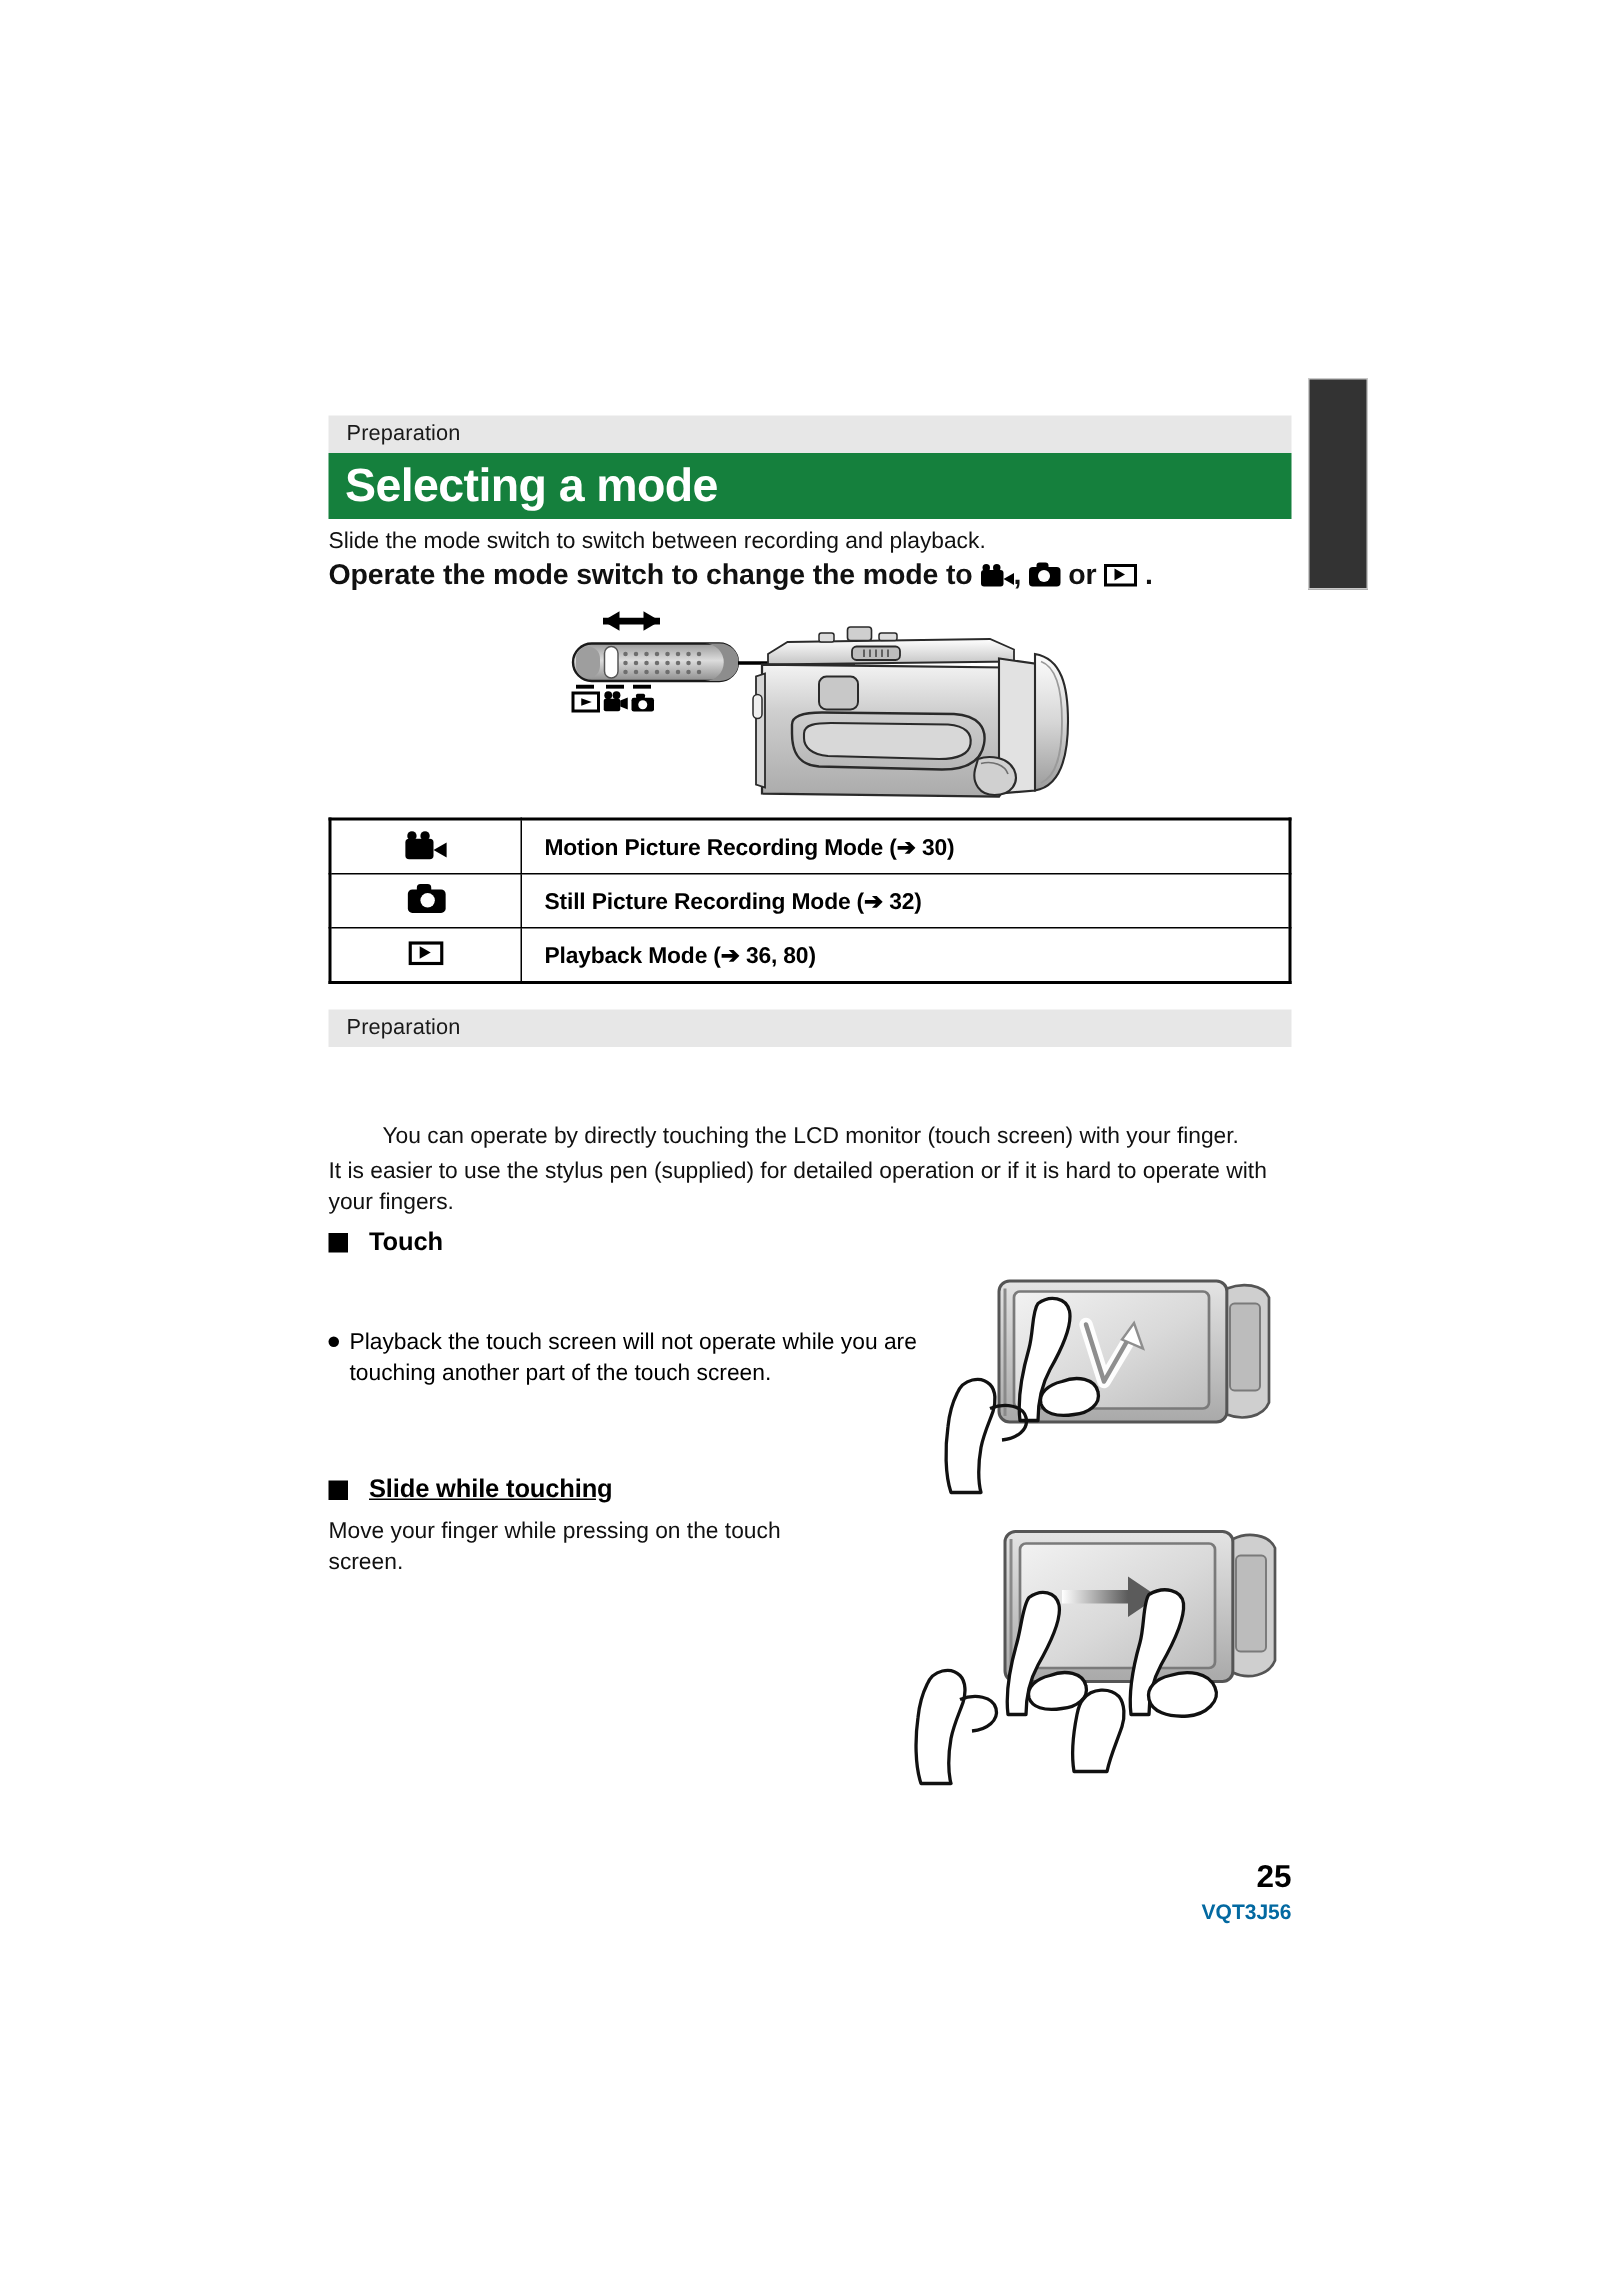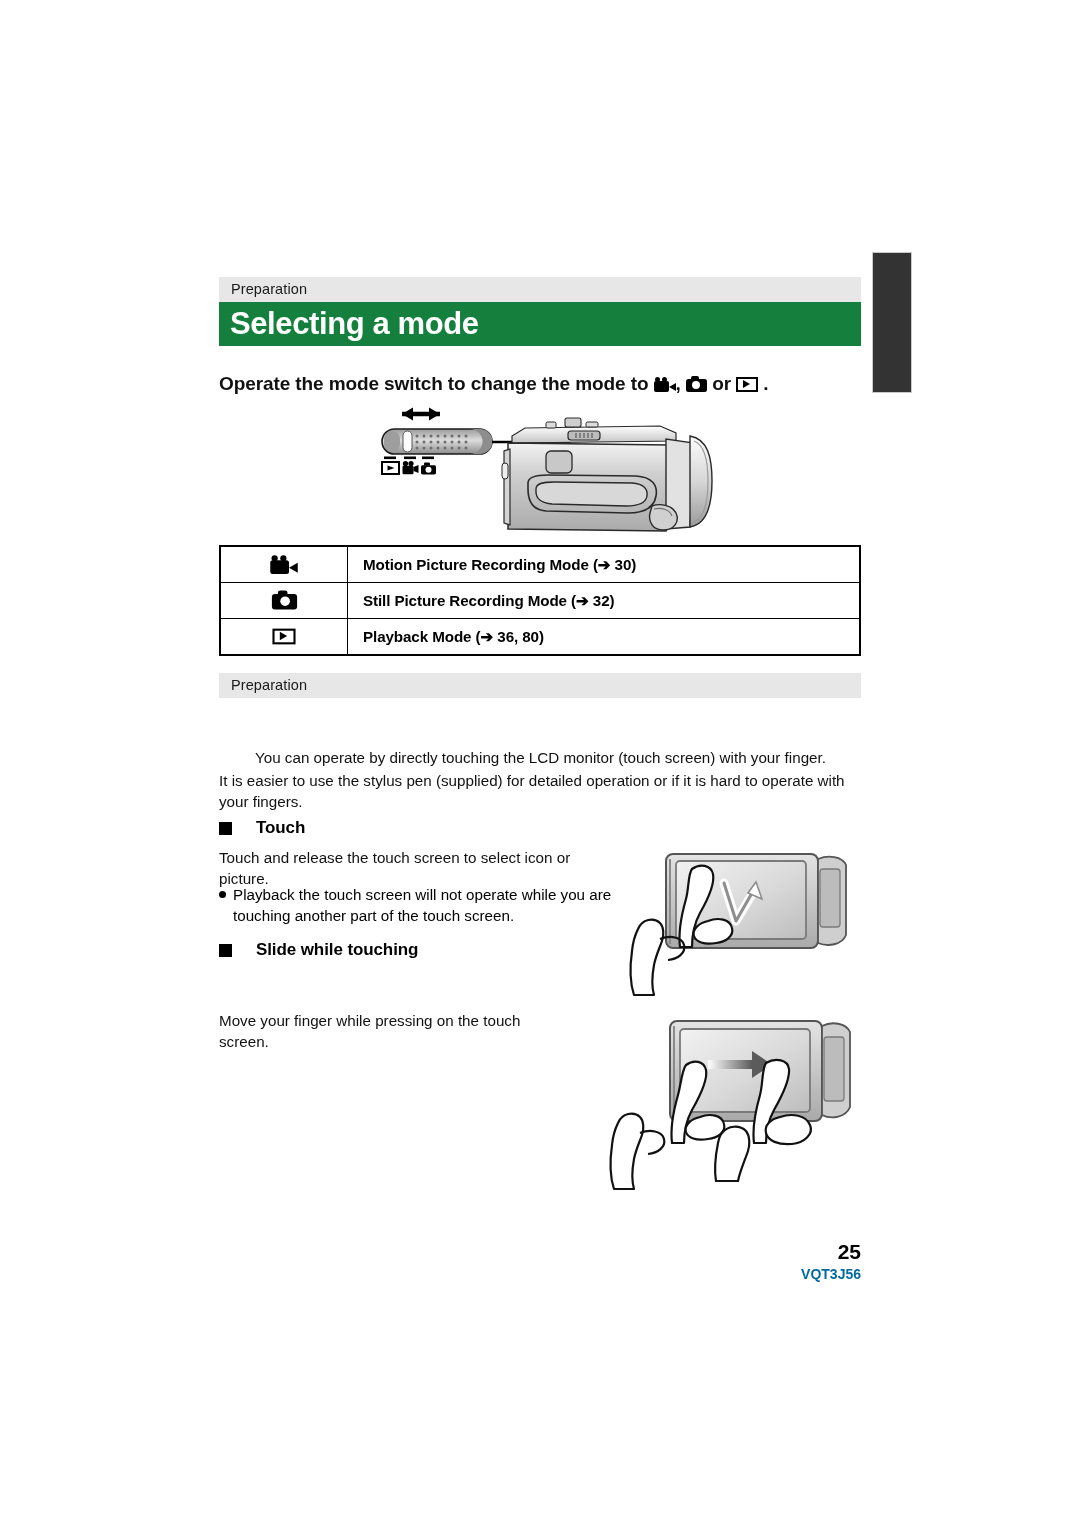--- a/index.html
+++ b/index.html
@@ -217,6 +217,7 @@
 
   <div class="sec-title" style="left:219px; top:302px; width:642px; height:44px; font-size:31px;">Selecting a mode</div>
 
+  <div class="para" style="left:219px; top:350px; width:660px;">Slide the mode switch to switch between recording and playback.</div>
 
   <div class="para bold" style="left:219px; top:373px; width:660px;">
     <span>Operate the mode switch to change the mode to</span>

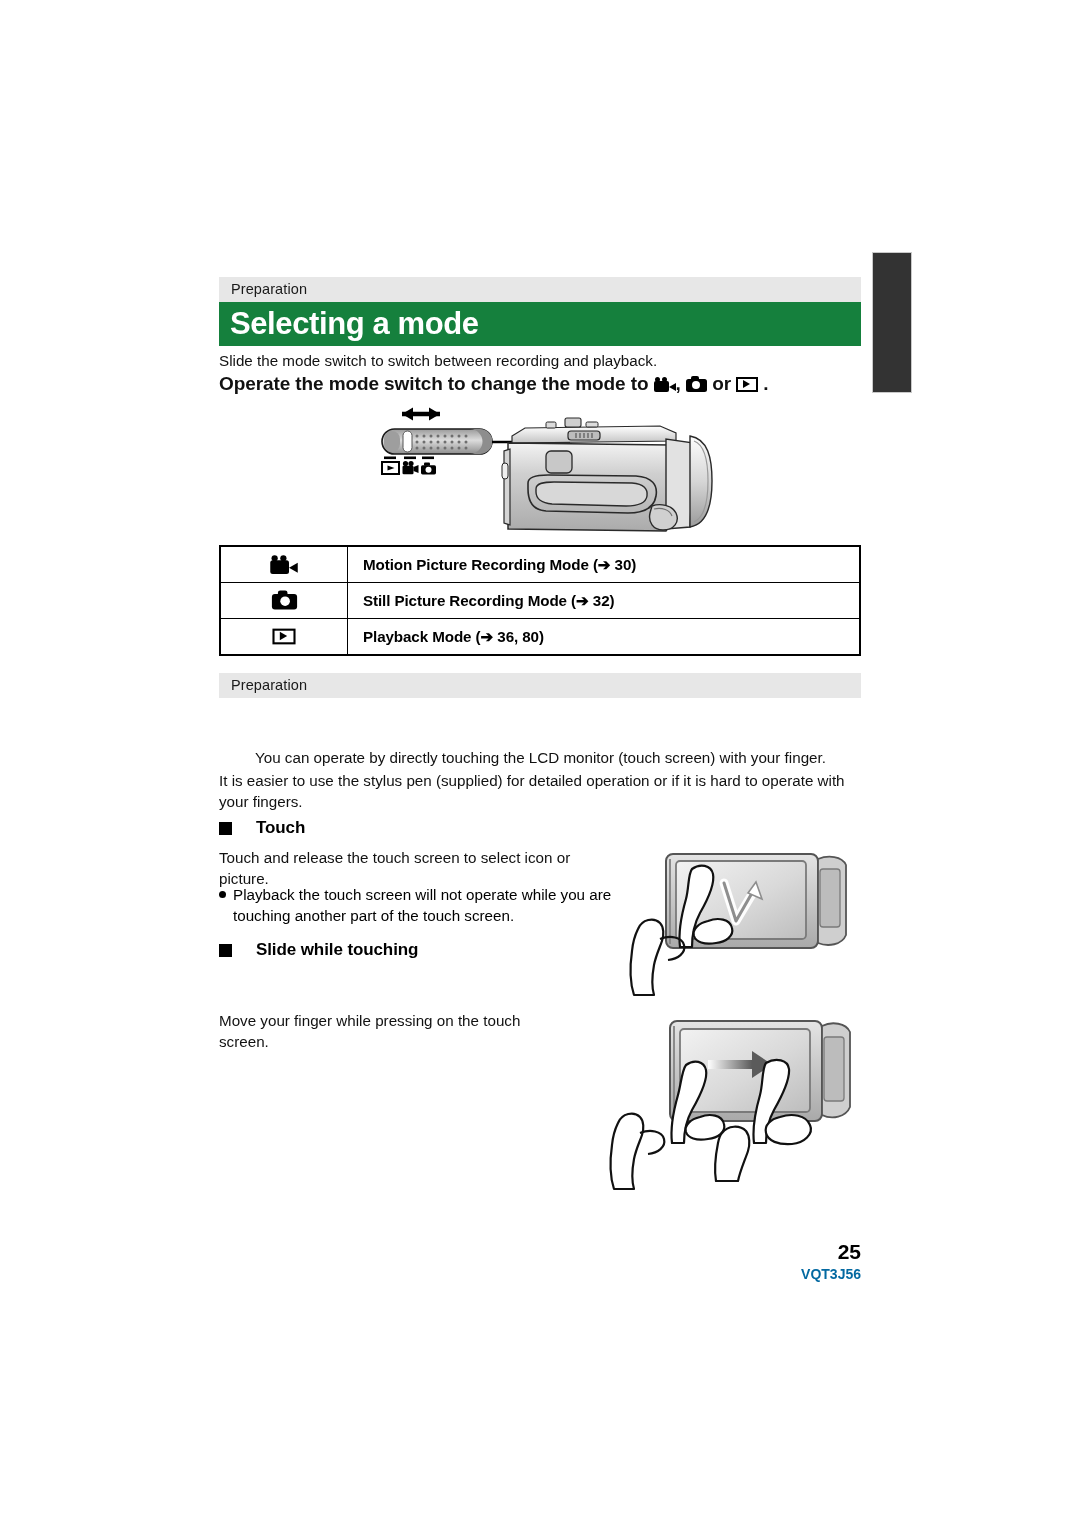--- a/index.html
+++ b/index.html
@@ -164,7 +164,7 @@
     letter-spacing: -0.1px;
     display: flex;
     align-items: center;
-    gap: 24px;
+    gap: 14px;
   }
   .blk-head .sq {
     width: 13px; height: 13px; background: #000;

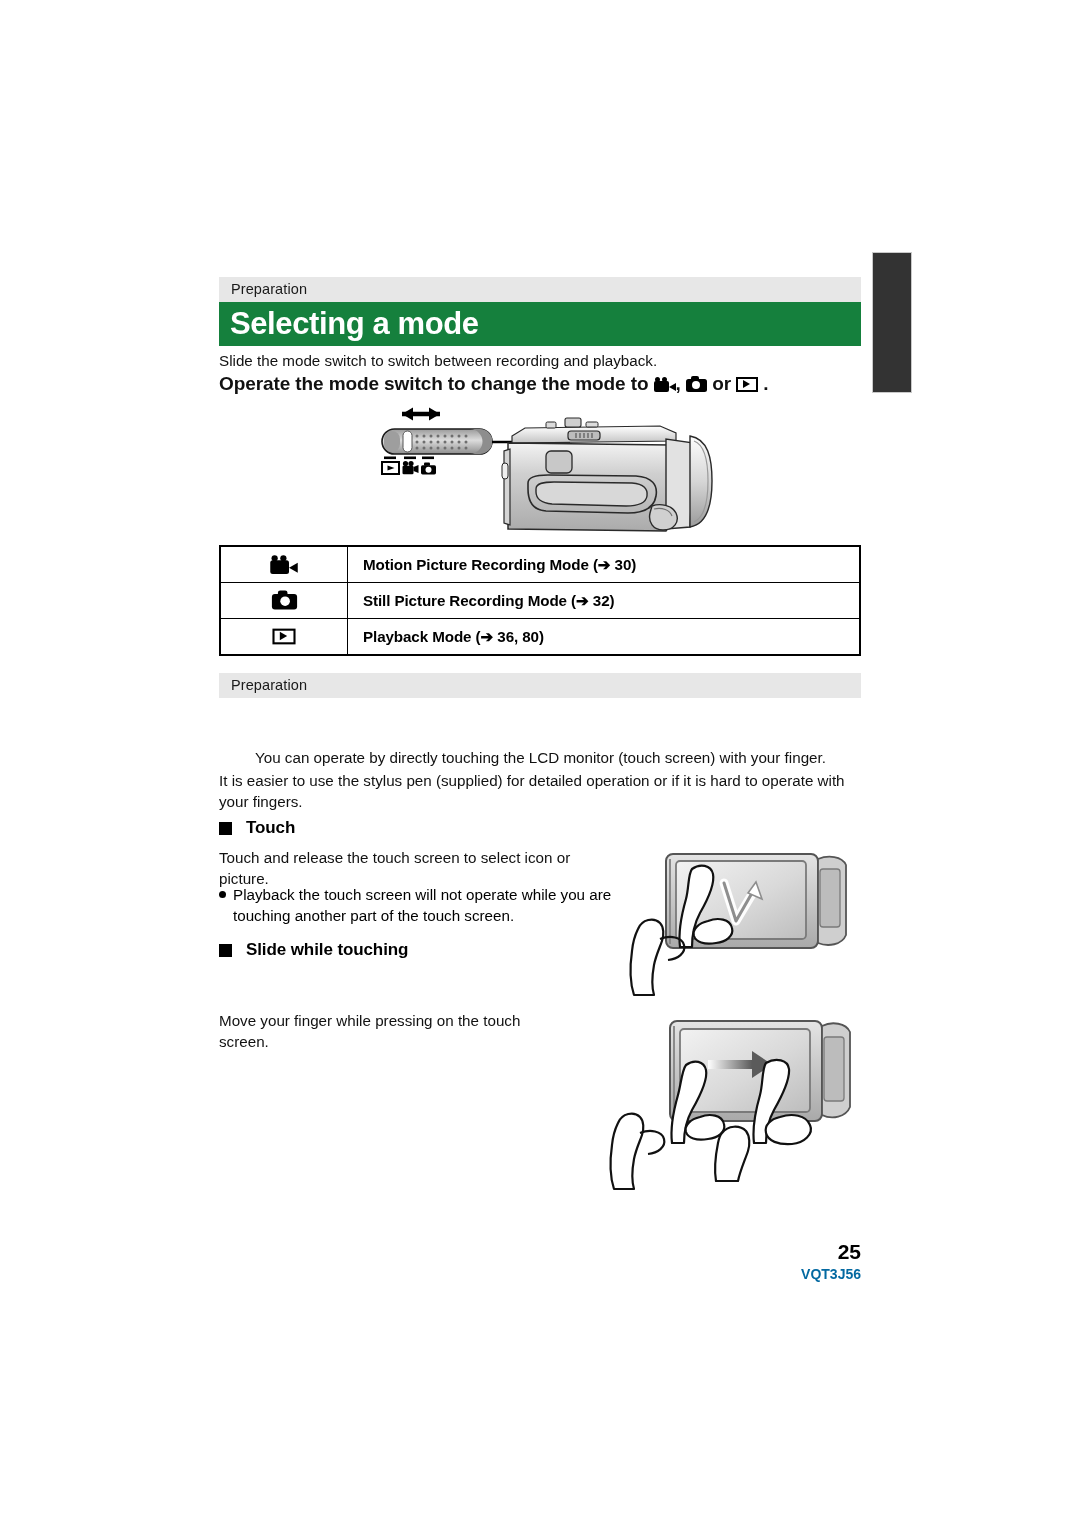--- a/index.html
+++ b/index.html
@@ -412,7 +412,6 @@
     <span>Touch</span>
   </div>
 
-  <div class="para" style="left:219px; top:847px; width:390px;">Touch and release the touch screen to select icon or picture.</div>
 
   <div class="bullets" style="left:219px; top:884px; width:395px;">
     <div class="row">

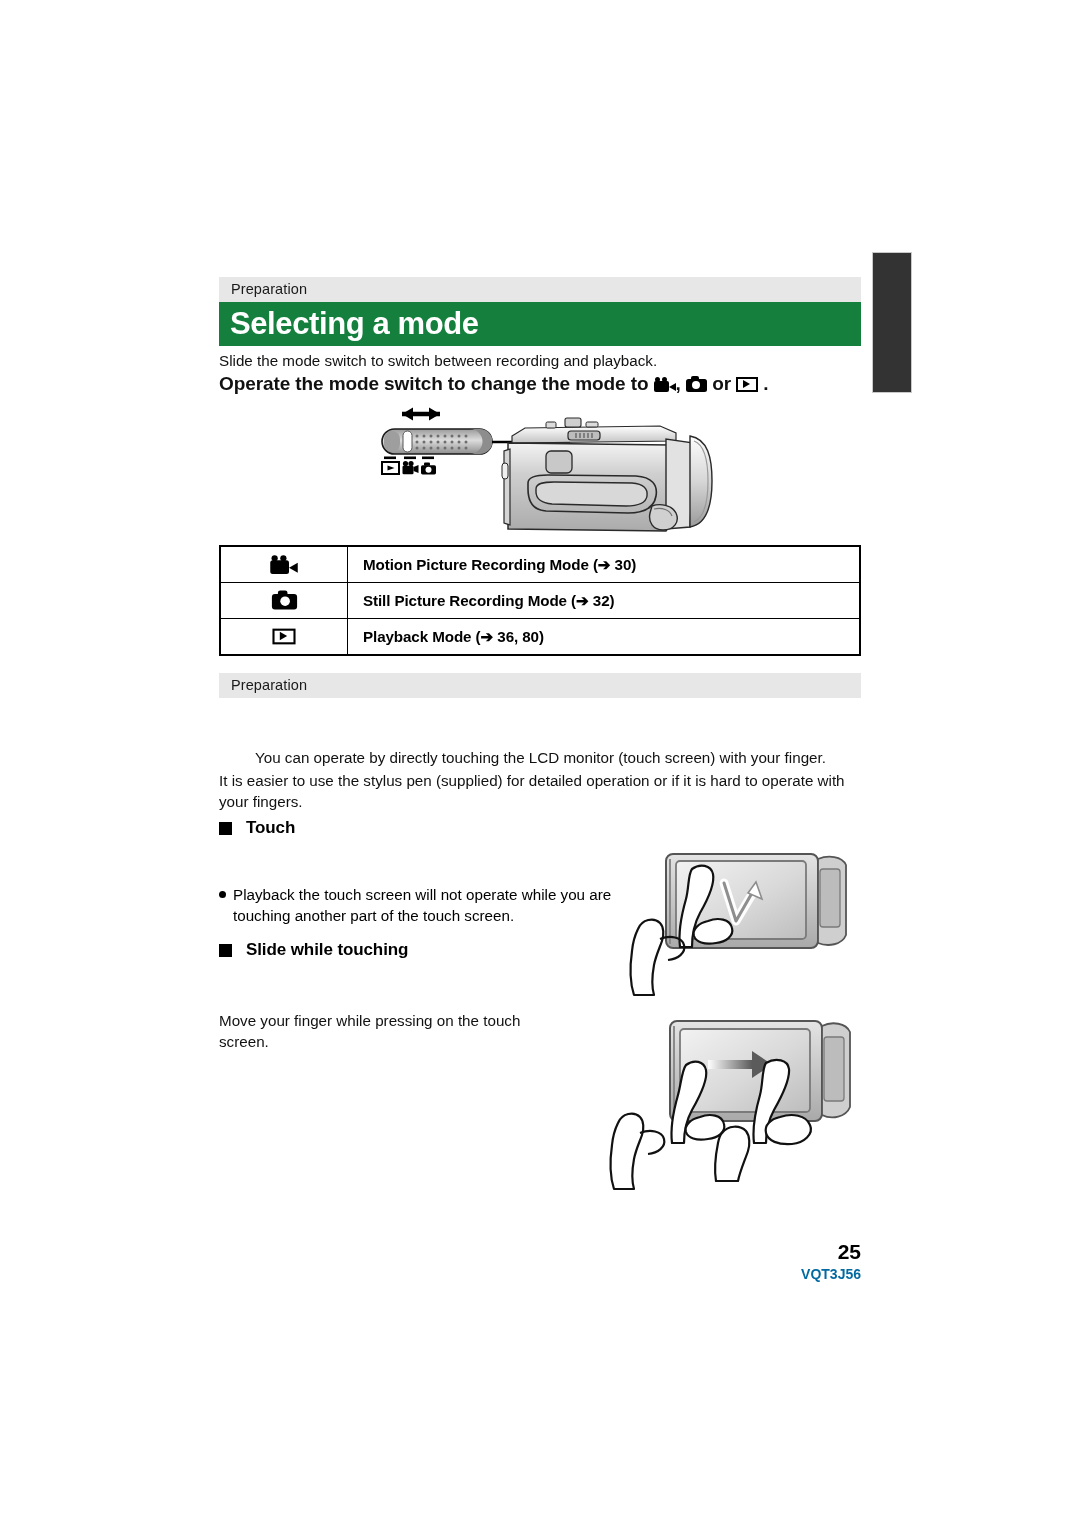--- a/index.html
+++ b/index.html
@@ -420,7 +420,7 @@
     </div>
   </div>
 
-  <div class="blk-head" style="left:219px; top:940px;">
+  <div class="blk-head" style="left:219px; top:983px;text-decoration:underline;">
     <span class="sq"></span>
     <span>Slide while touching</span>
   </div>

